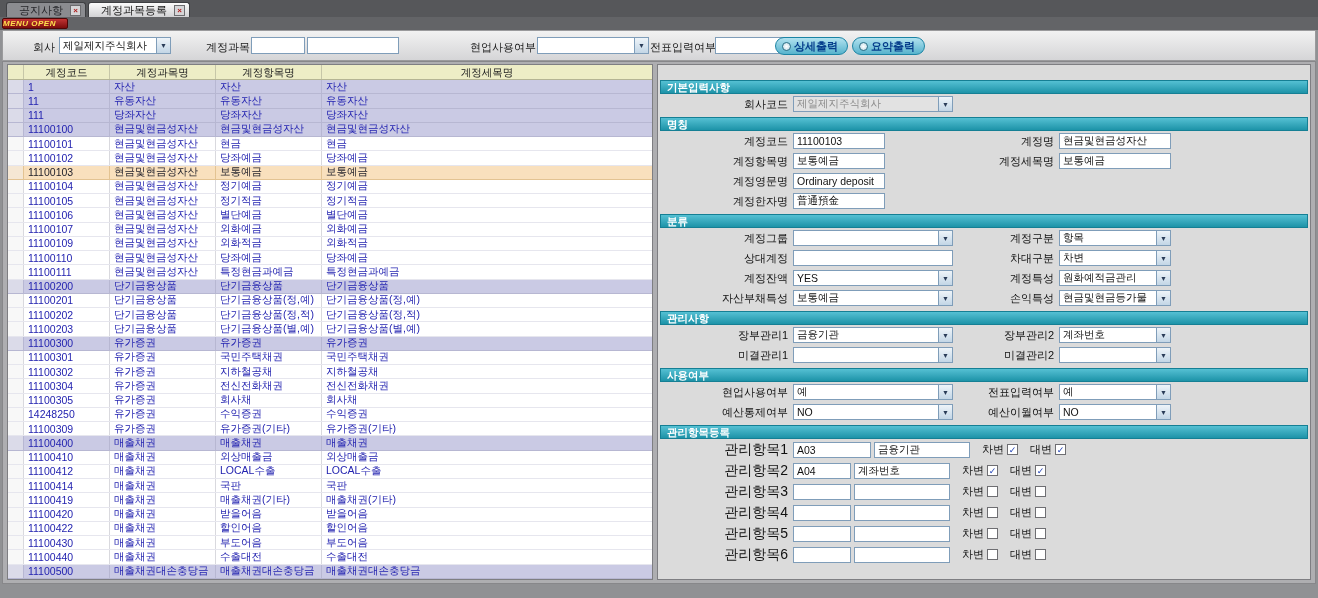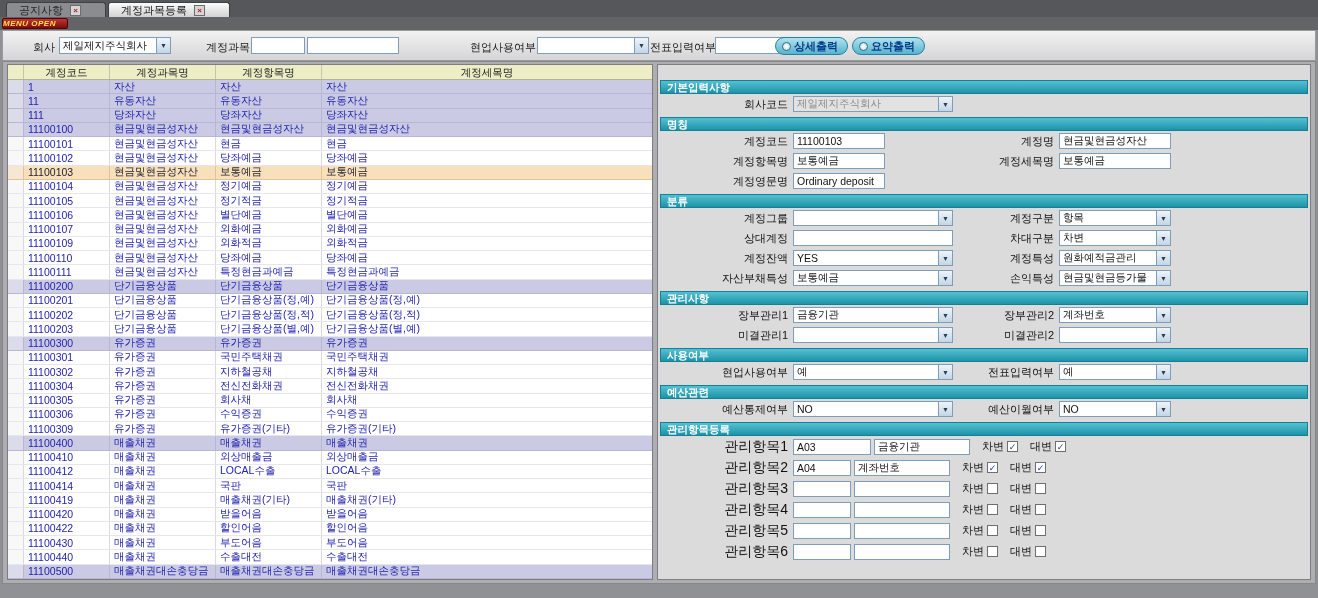--- a/index.html
+++ b/index.html
@@ -8,7 +8,7 @@
 
   
   .tabbar { position:absolute; top:0; left:0; right:0; height:17px; background:#56575a; display:flex; align-items:flex-end; padding-left:6px; }
-  .tab { height:15px; display:flex; align-items:center; padding:0 24px 0 12px; font-size:11px; margin-right:2px; border:1px solid #3e3f42; border-bottom:none; border-radius:3px 3px 0 0; cursor:pointer; white-space:nowrap; }
+  .tab { height:15px; display:flex; align-items:center; padding:0 4px 0 12px; font-size:11px; margin-right:2px; border:1px solid #3e3f42; border-bottom:none; border-radius:3px 3px 0 0; cursor:pointer; white-space:nowrap; }
   .tab.inactive { background:#8b8c90; color:#26262a; }
   .tab.active { background:linear-gradient(#fbfbfb,#d2d2d4); color:#111; }
   .tclose { width:11px; height:11px; margin-left:7px; background:#d6d6d8; border:1px solid #6d6d70; font-size:8px; font-weight:bold; color:#b01818; line-height:9px; text-align:center; }

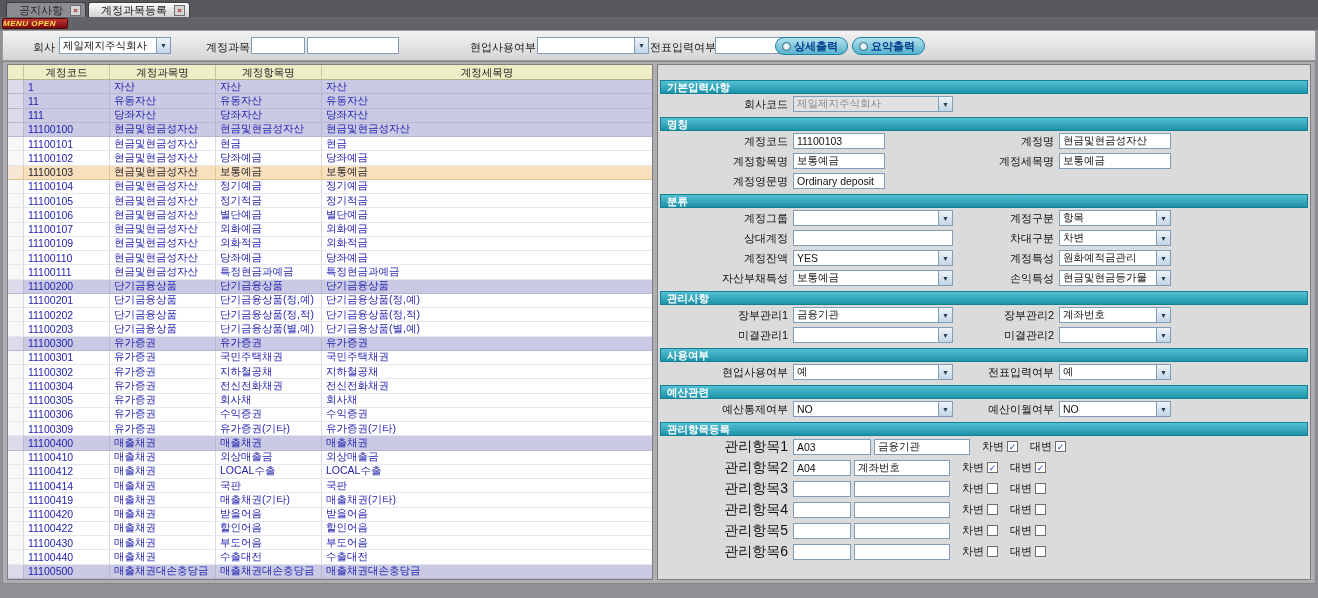--- a/index.html
+++ b/index.html
@@ -402,6 +402,12 @@
         <span class="plbl"></span>
           <span></span>
       </div>
+      <div class="prow">
+        <span class="plbl">계정한자명</span>
+        <input class="inp w92" value="普通預金" style="">
+        <span class="plbl"></span>
+          <span></span>
+      </div>
 
       <div class="sec-h">분류</div>
       <div class="prow">

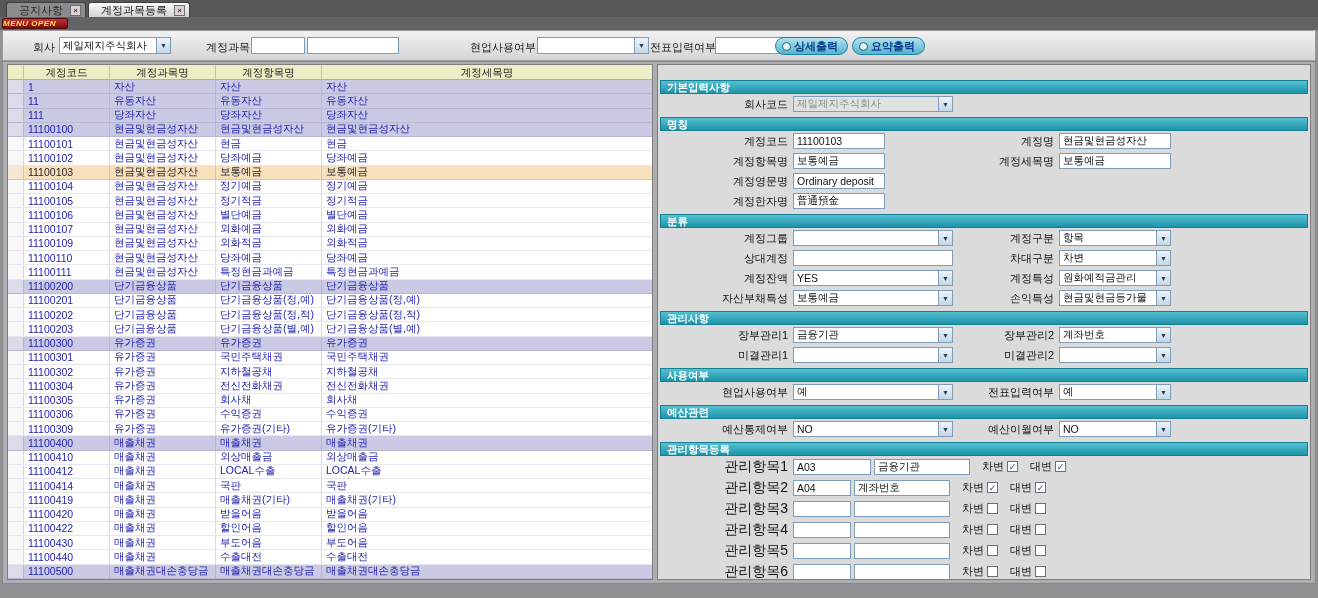--- a/index.html
+++ b/index.html
@@ -285,7 +285,7 @@
           </div>
           <div class="trow">
             <div class="tc tc0"></div>
-            <div class="tc tc1">11100306</div>
+            <div class="tc tc1">14248250</div>
             <div class="tc tc2">유가증권</div>
             <div class="tc tc3">수익증권</div>
             <div class="tc tc4" style="border-right: none;">수익증권</div>

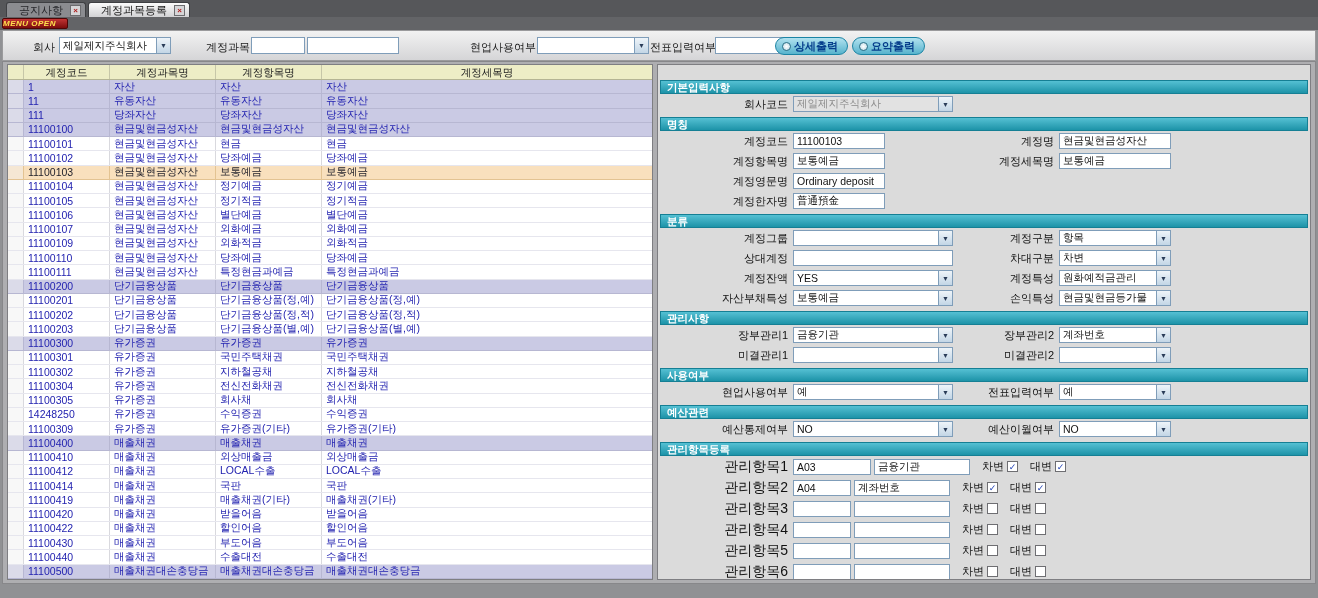--- a/index.html
+++ b/index.html
@@ -496,7 +496,6 @@
           </div>
       </div>
 
-      <div class="sec-h">예산관련</div>
       <div class="prow">
         <span class="plbl">예산통제여부</span>
         <div class="dd">

